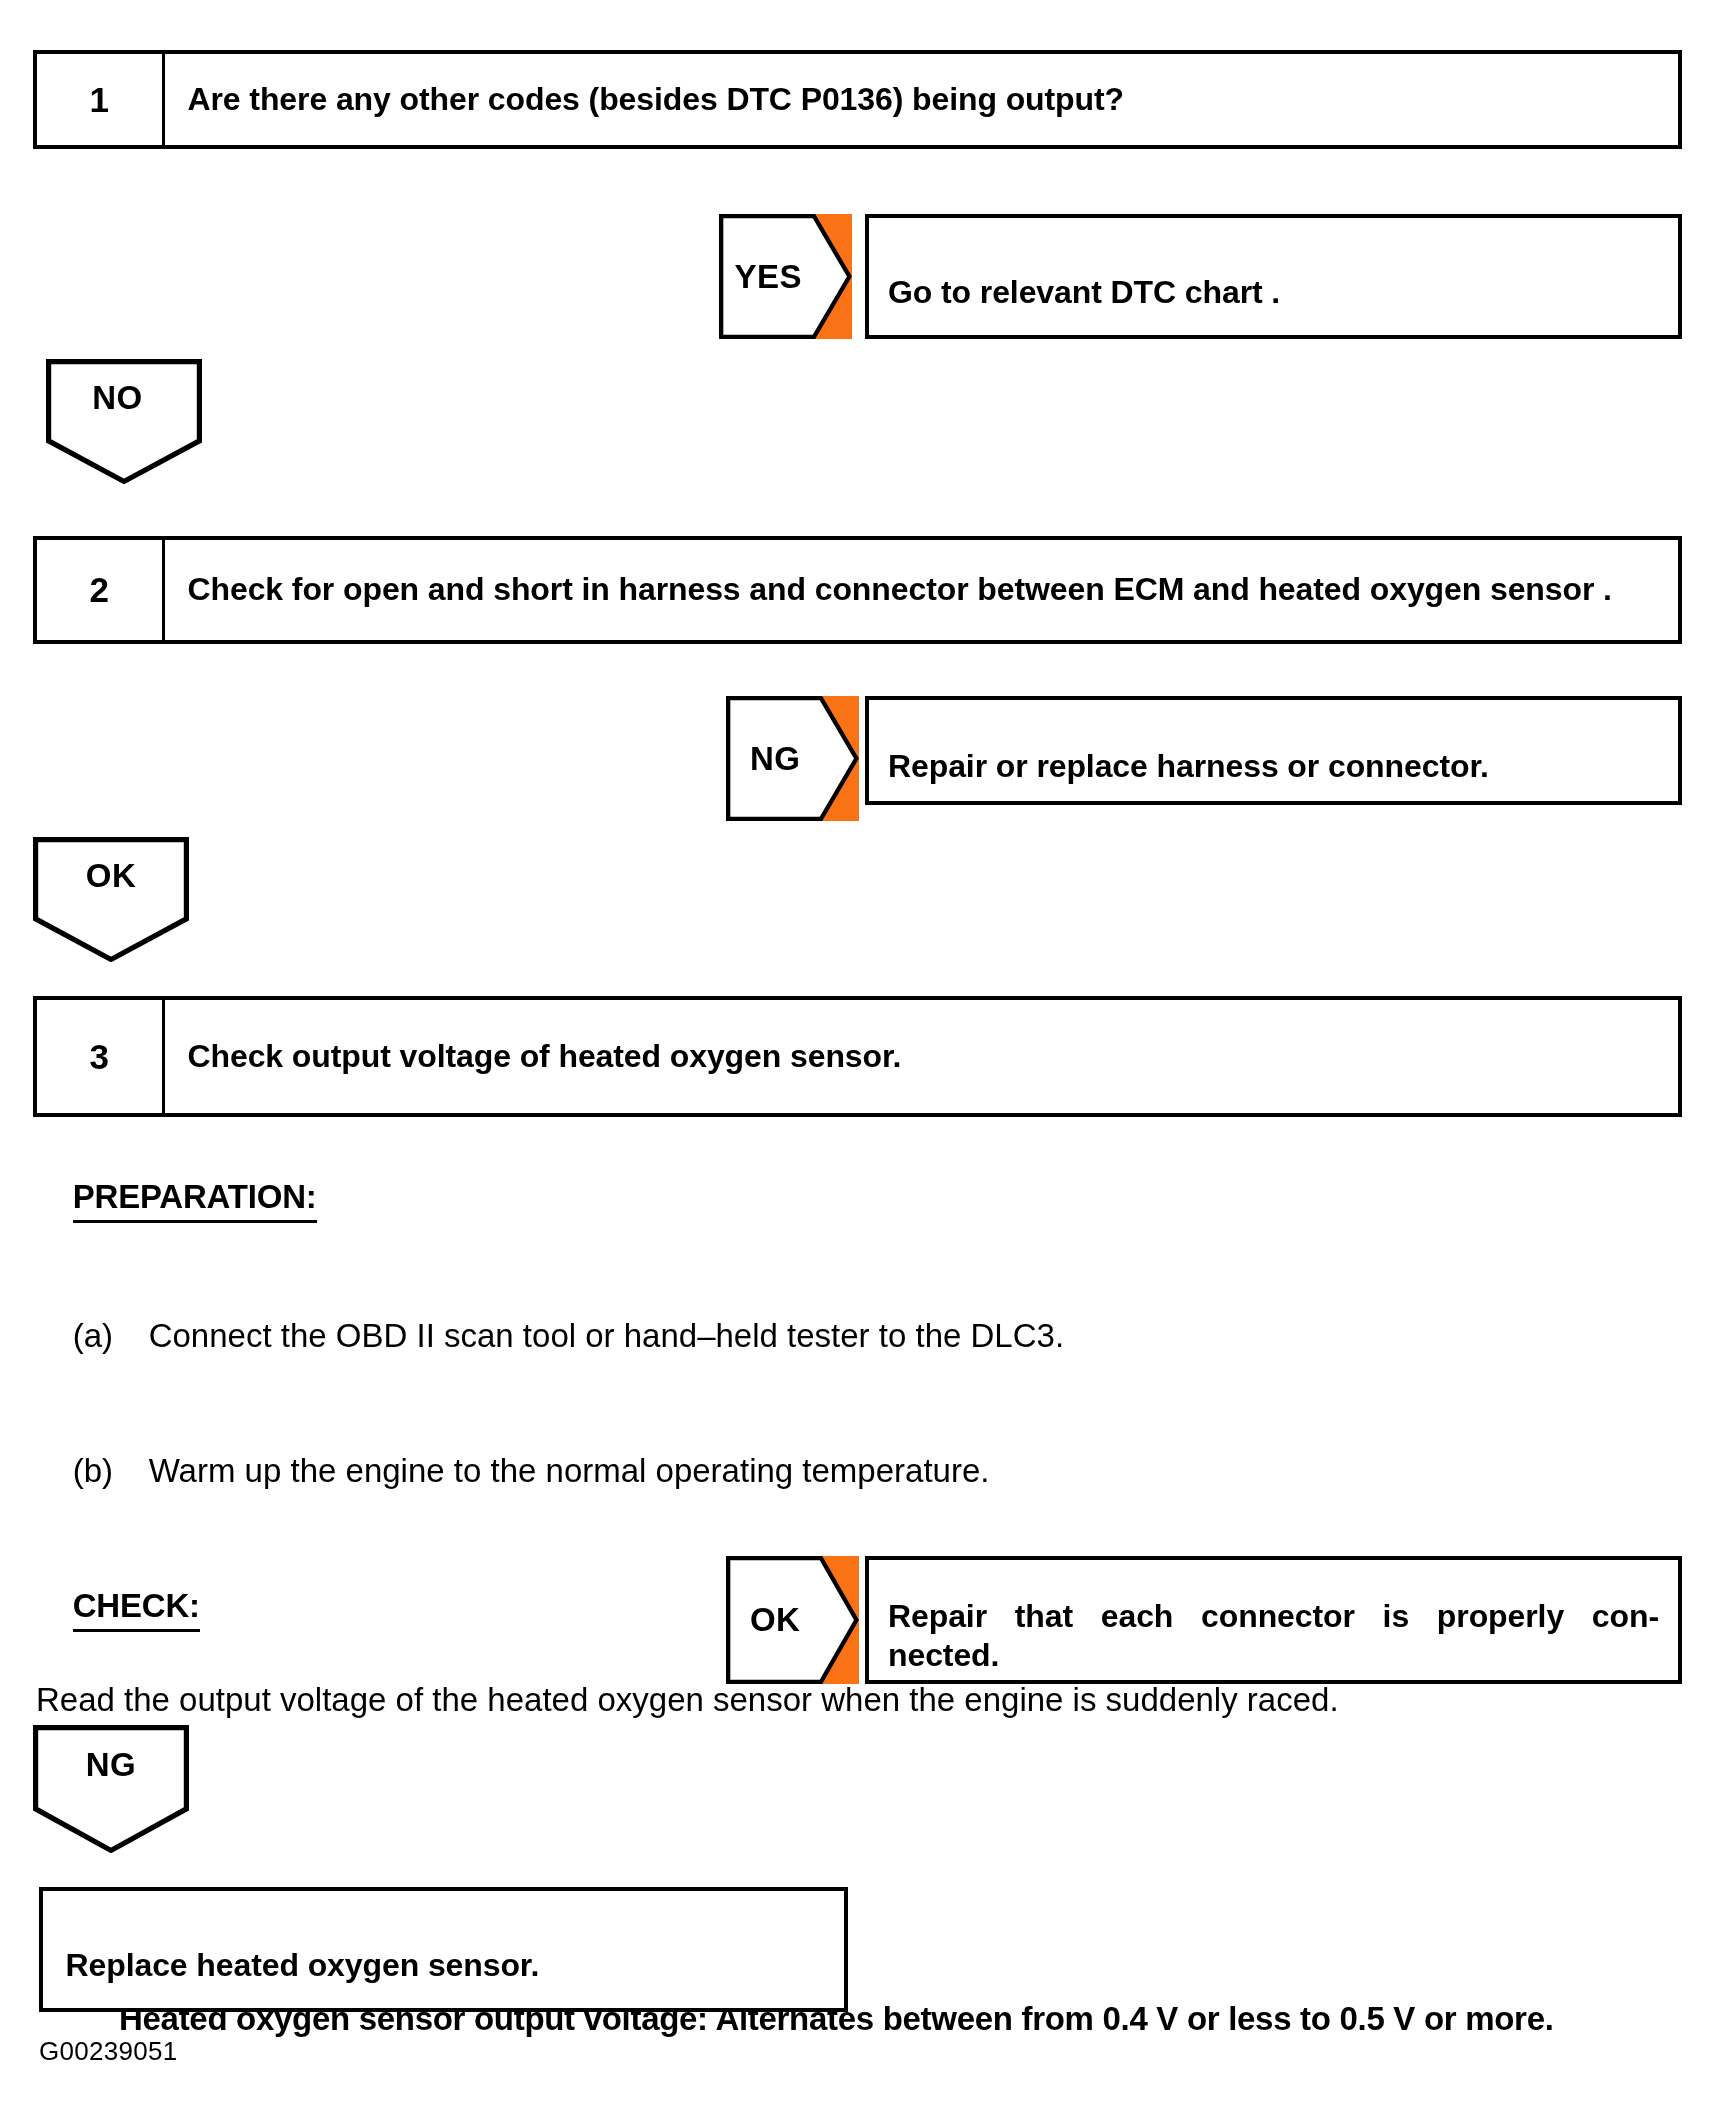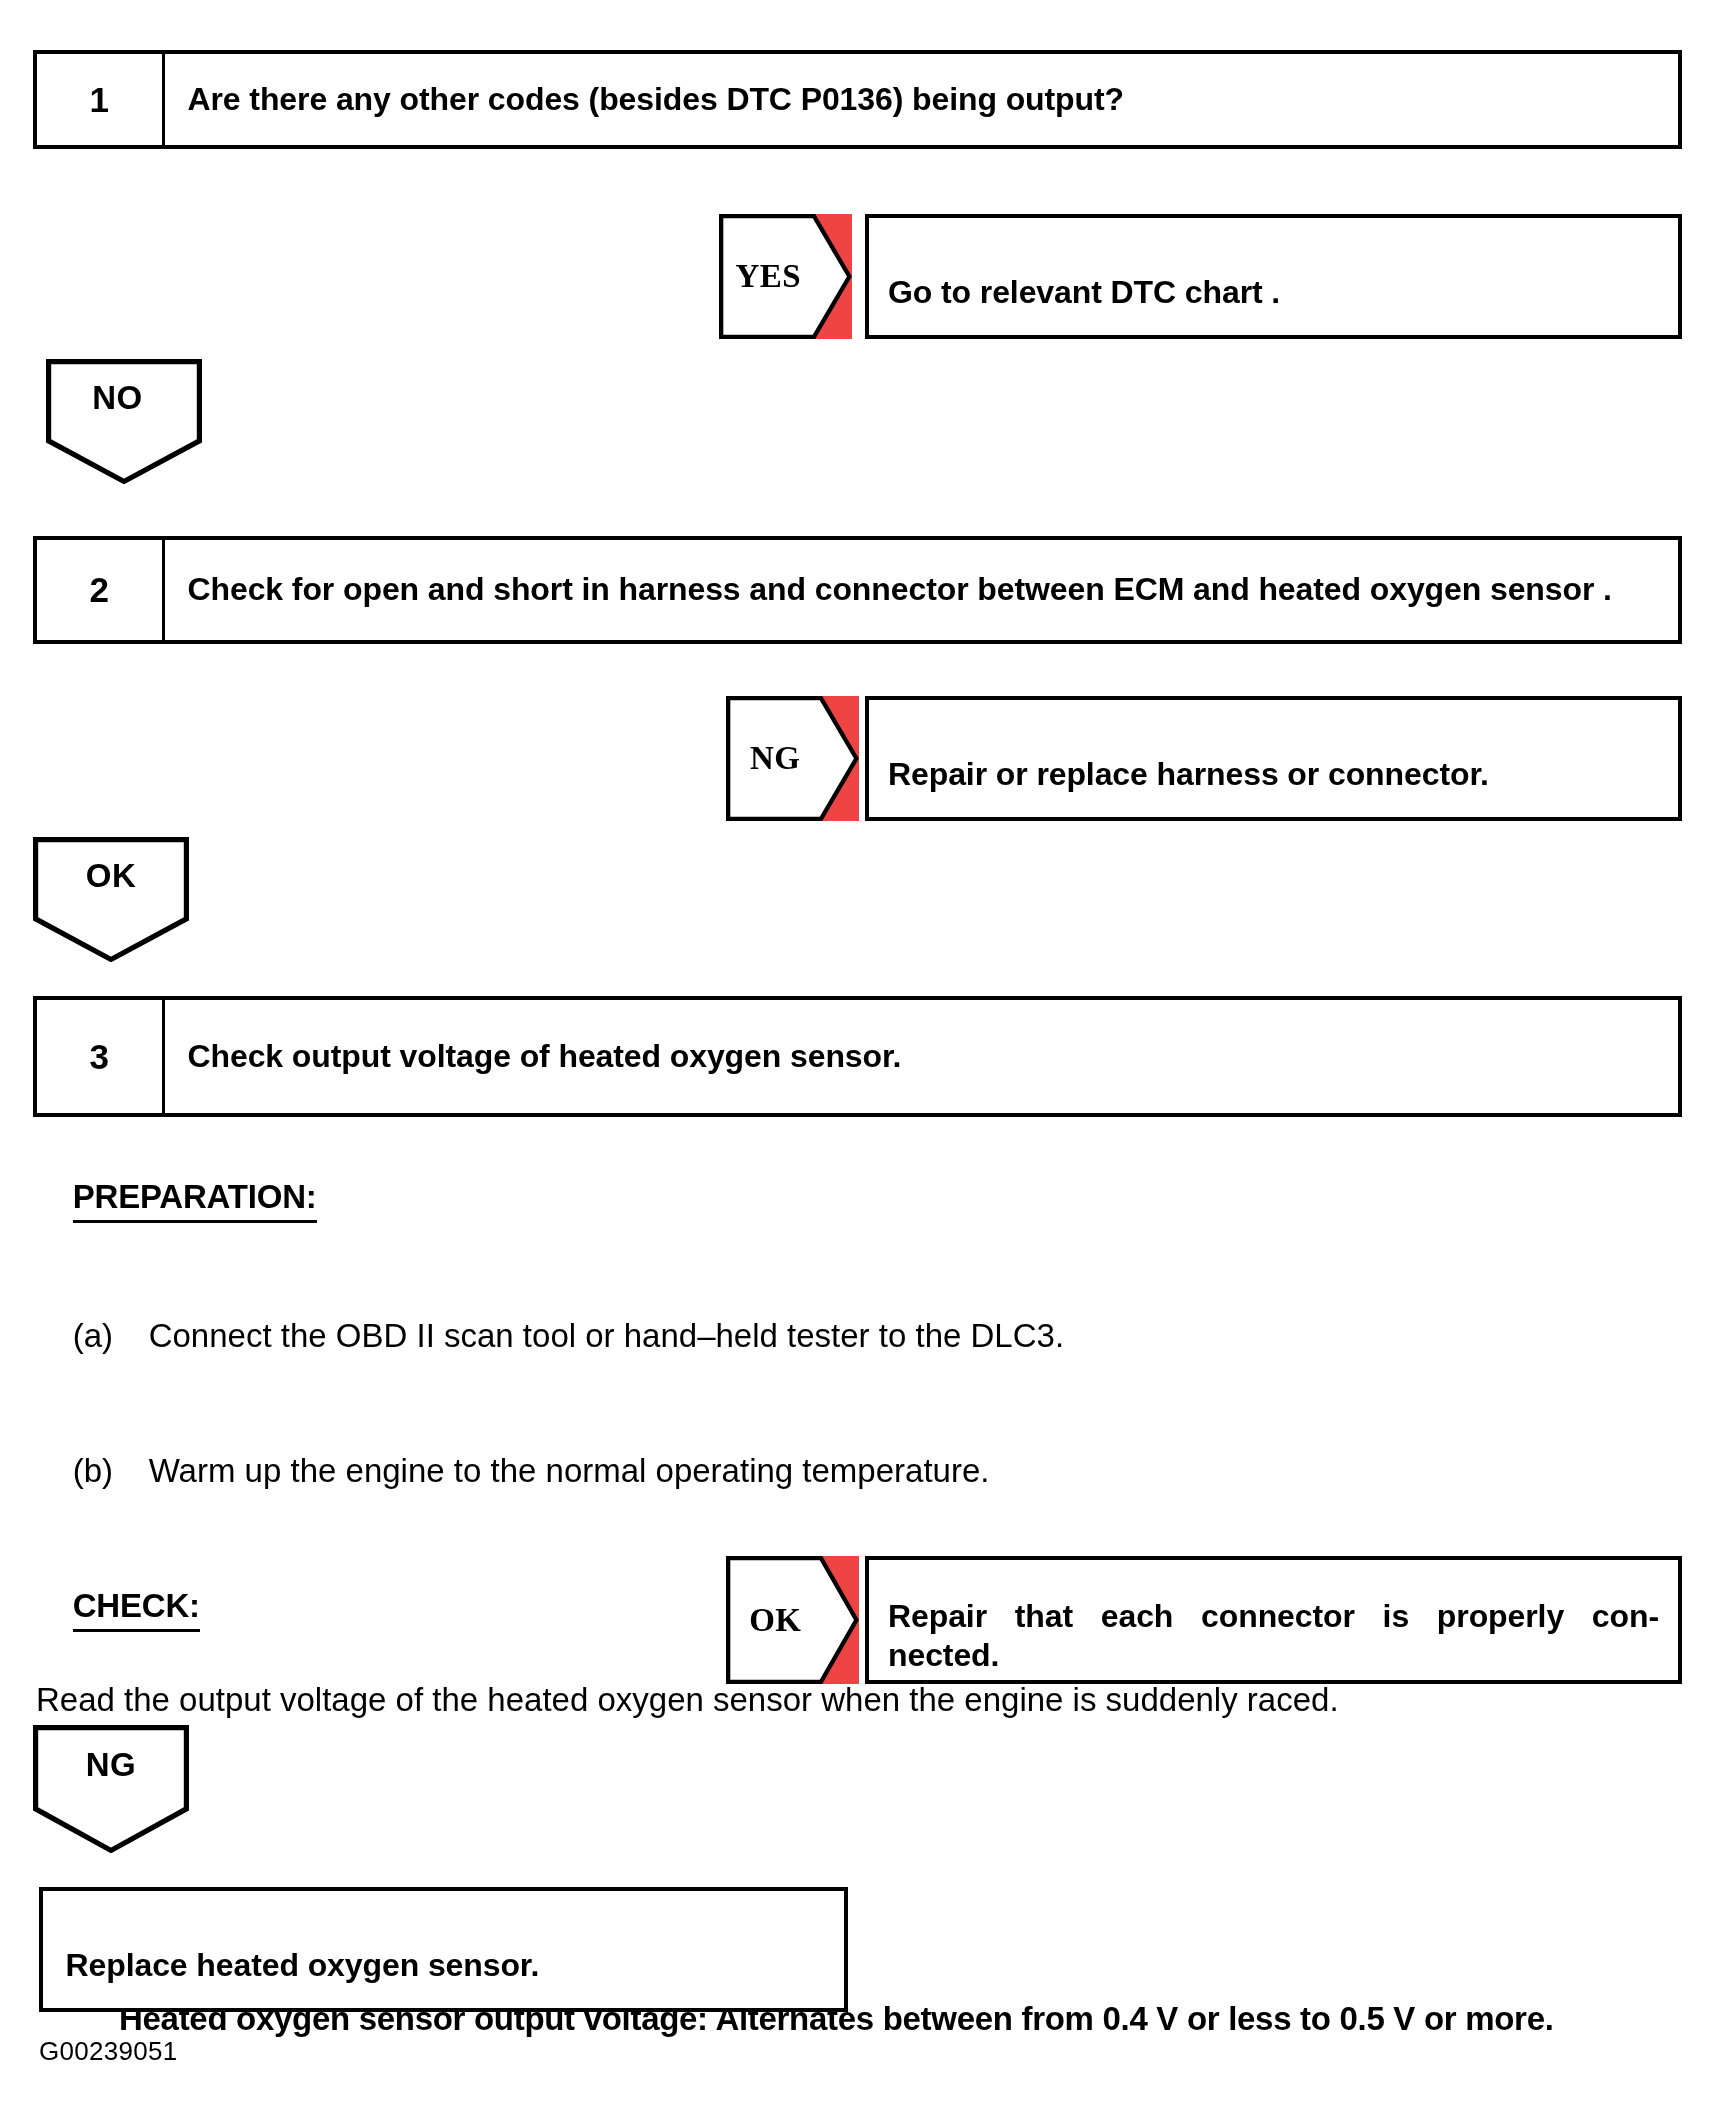--- a/index.html
+++ b/index.html
@@ -73,8 +73,7 @@
   
   .branch-arrow {
     position: absolute;
-    background: #ef4444;
-    font-family: Liberation Serif, serif;
+    background: #f97316;
   }
   .branch-arrow svg { display: block; width: 100%; height: 100%; }
   .branch-arrow .blabel {

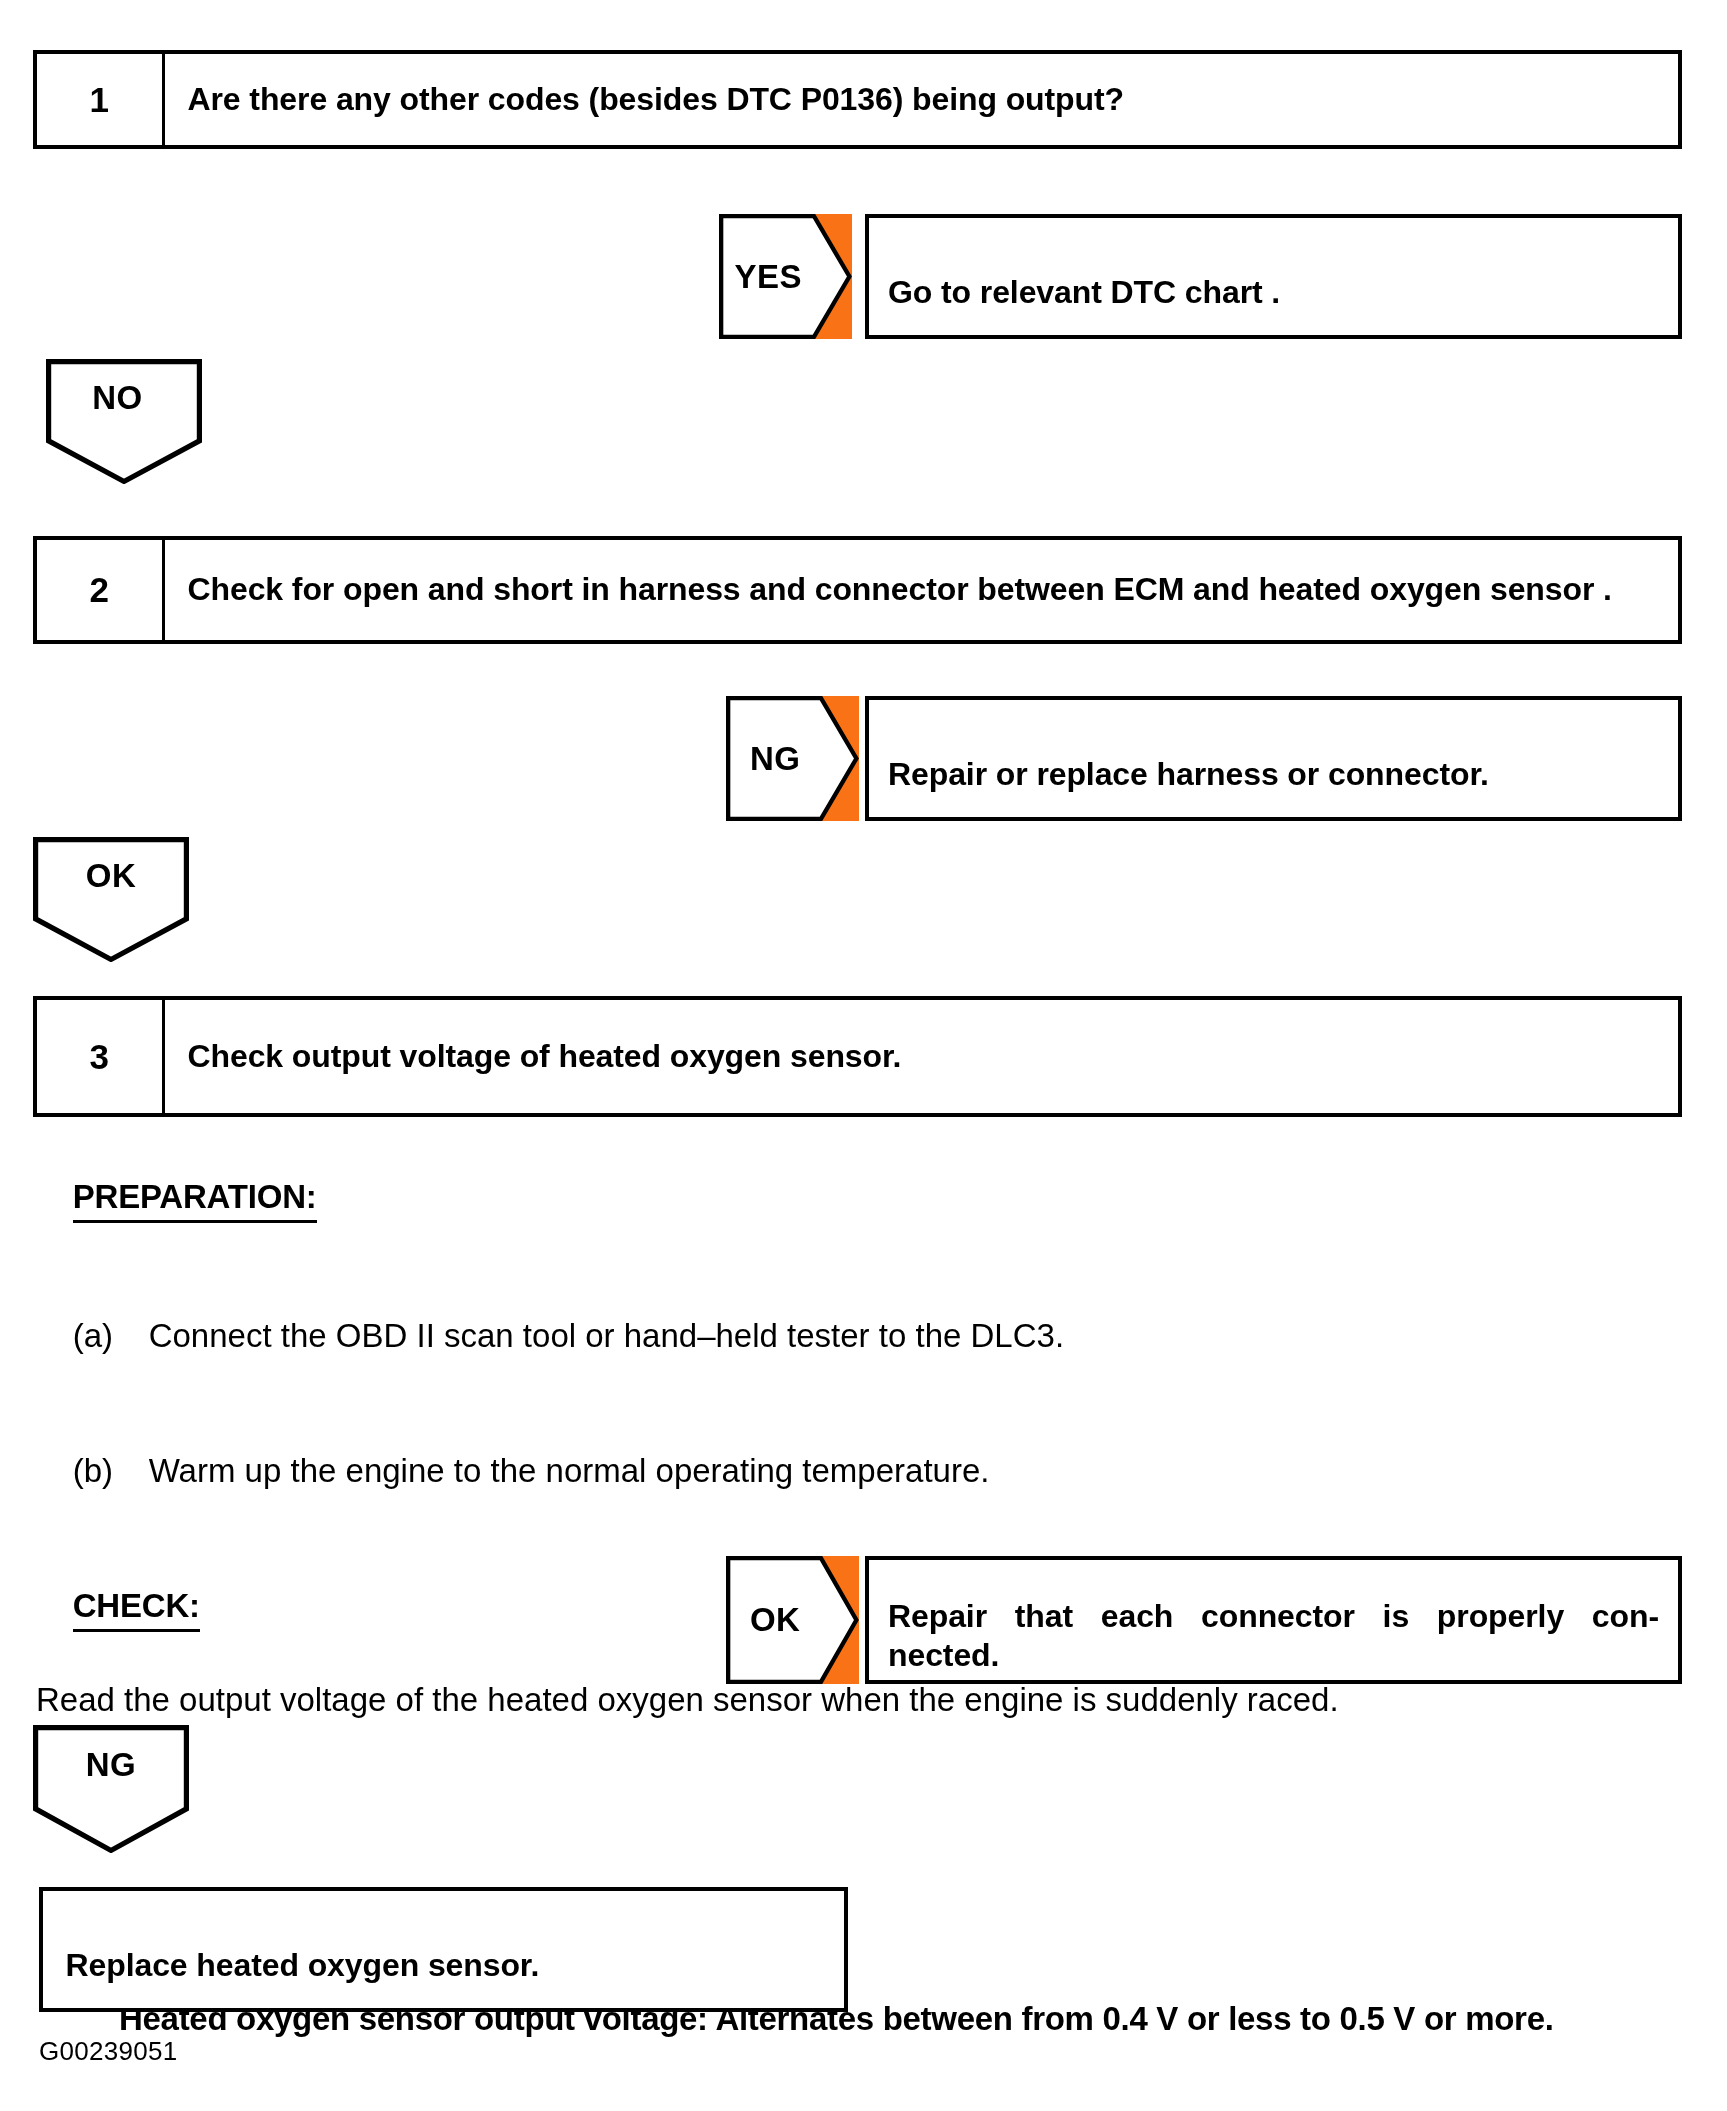--- a/index.html
+++ b/index.html
@@ -165,7 +165,7 @@
   </svg>
   <div class="blabel">NG</div>
 </div>
-<div class="abs result-box" style="left:865px; top:696px; width:817px; height:125px;">
+<div class="abs result-box" style="left:865px; top:696px; width:817px; height:109px;">
   <div class="rtext">Repair or replace harness or connector.</div>
 </div>
 

